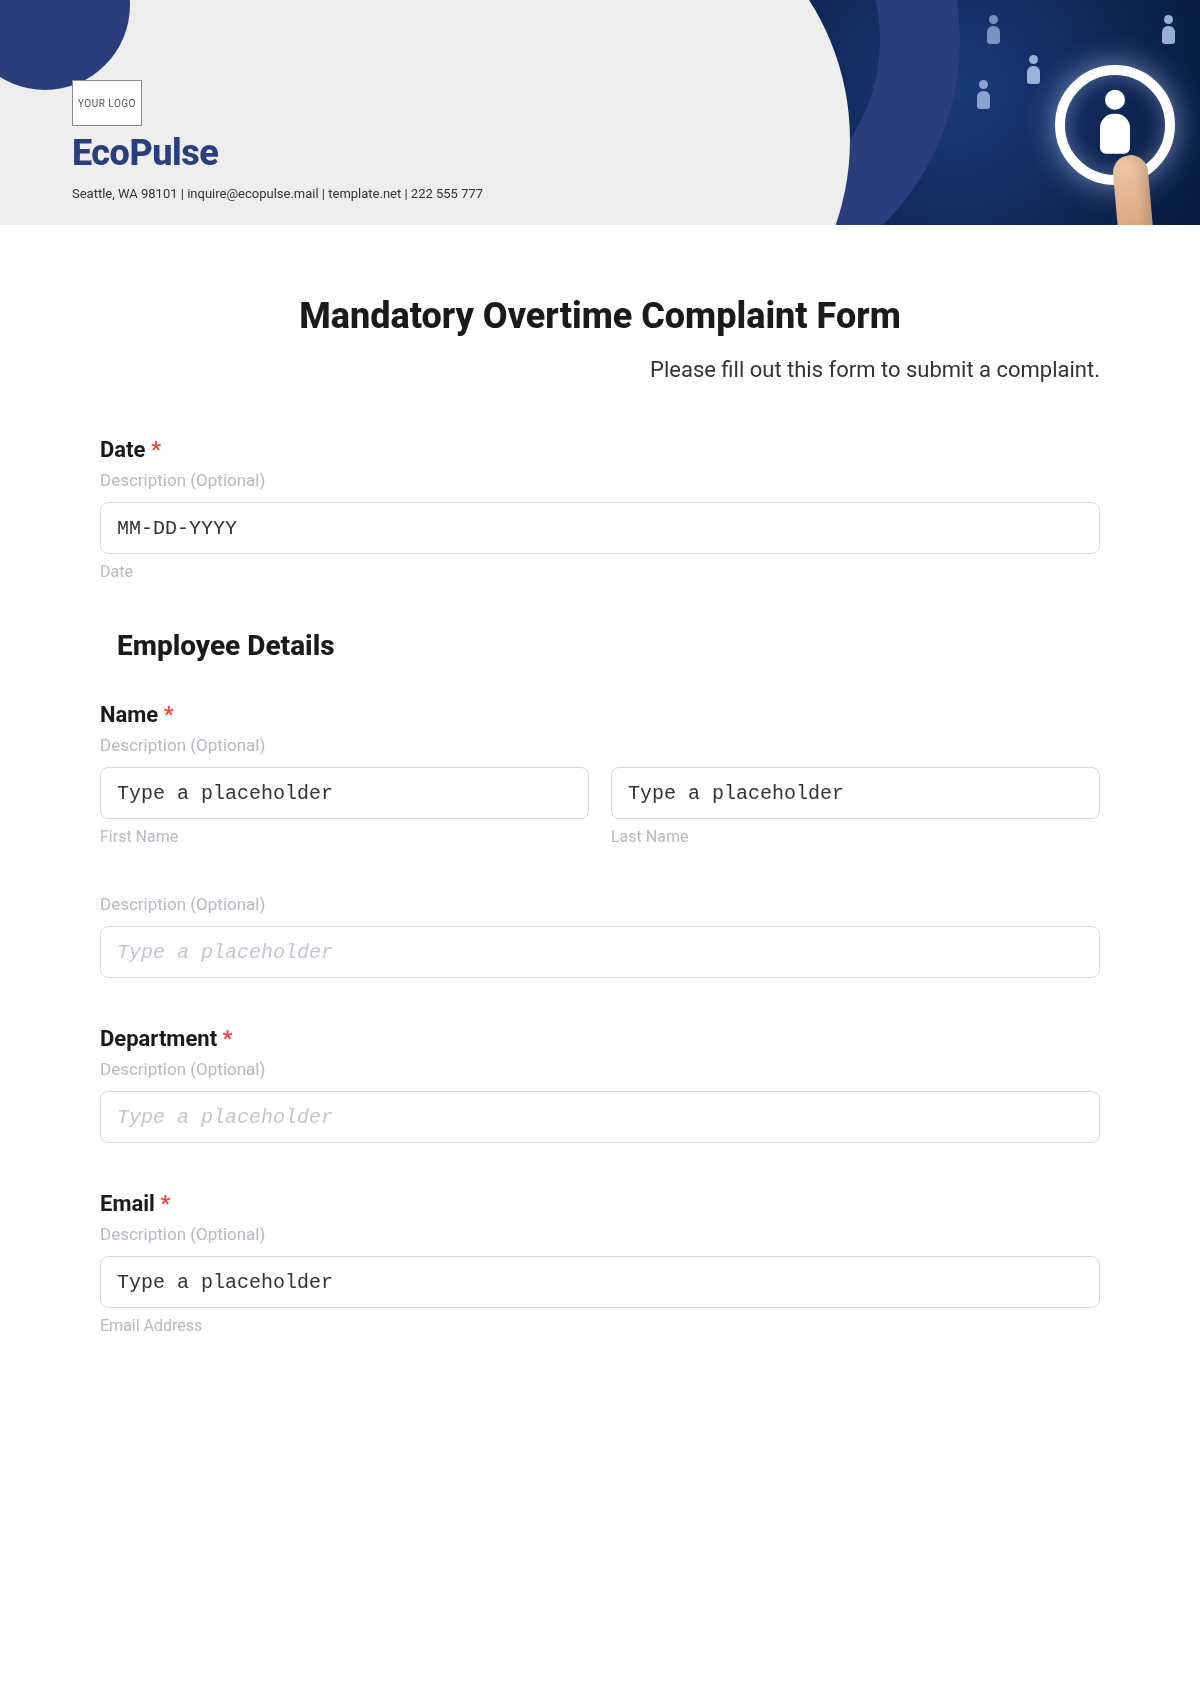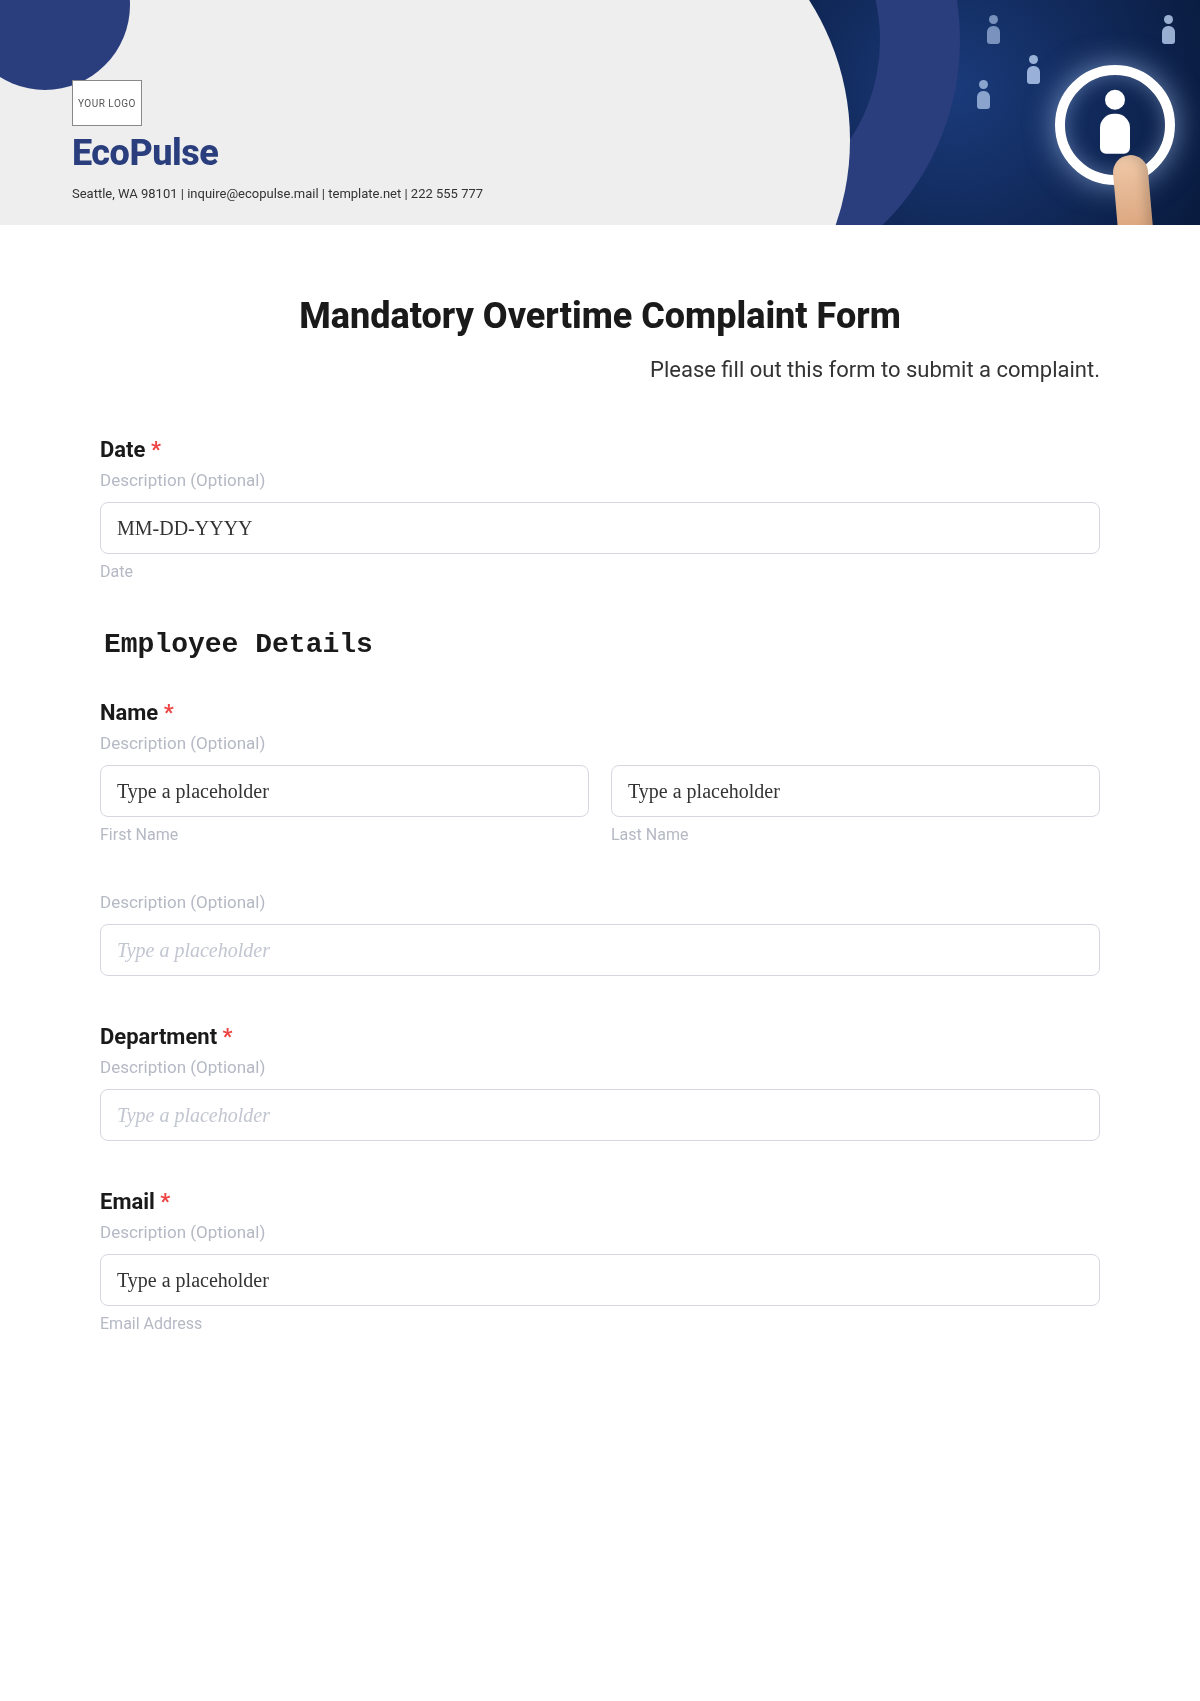--- a/index.html
+++ b/index.html
@@ -182,7 +182,7 @@
     color: #333;
     background: #fff;
     outline: none;
-    font-family: Liberation Serif, serif;
+    font-family: Liberation Mono, monospace;
   }
   .input::placeholder { color: #c2c6d0; font-style: italic; }
   .input.filled::placeholder { color: #333; font-style: normal; }

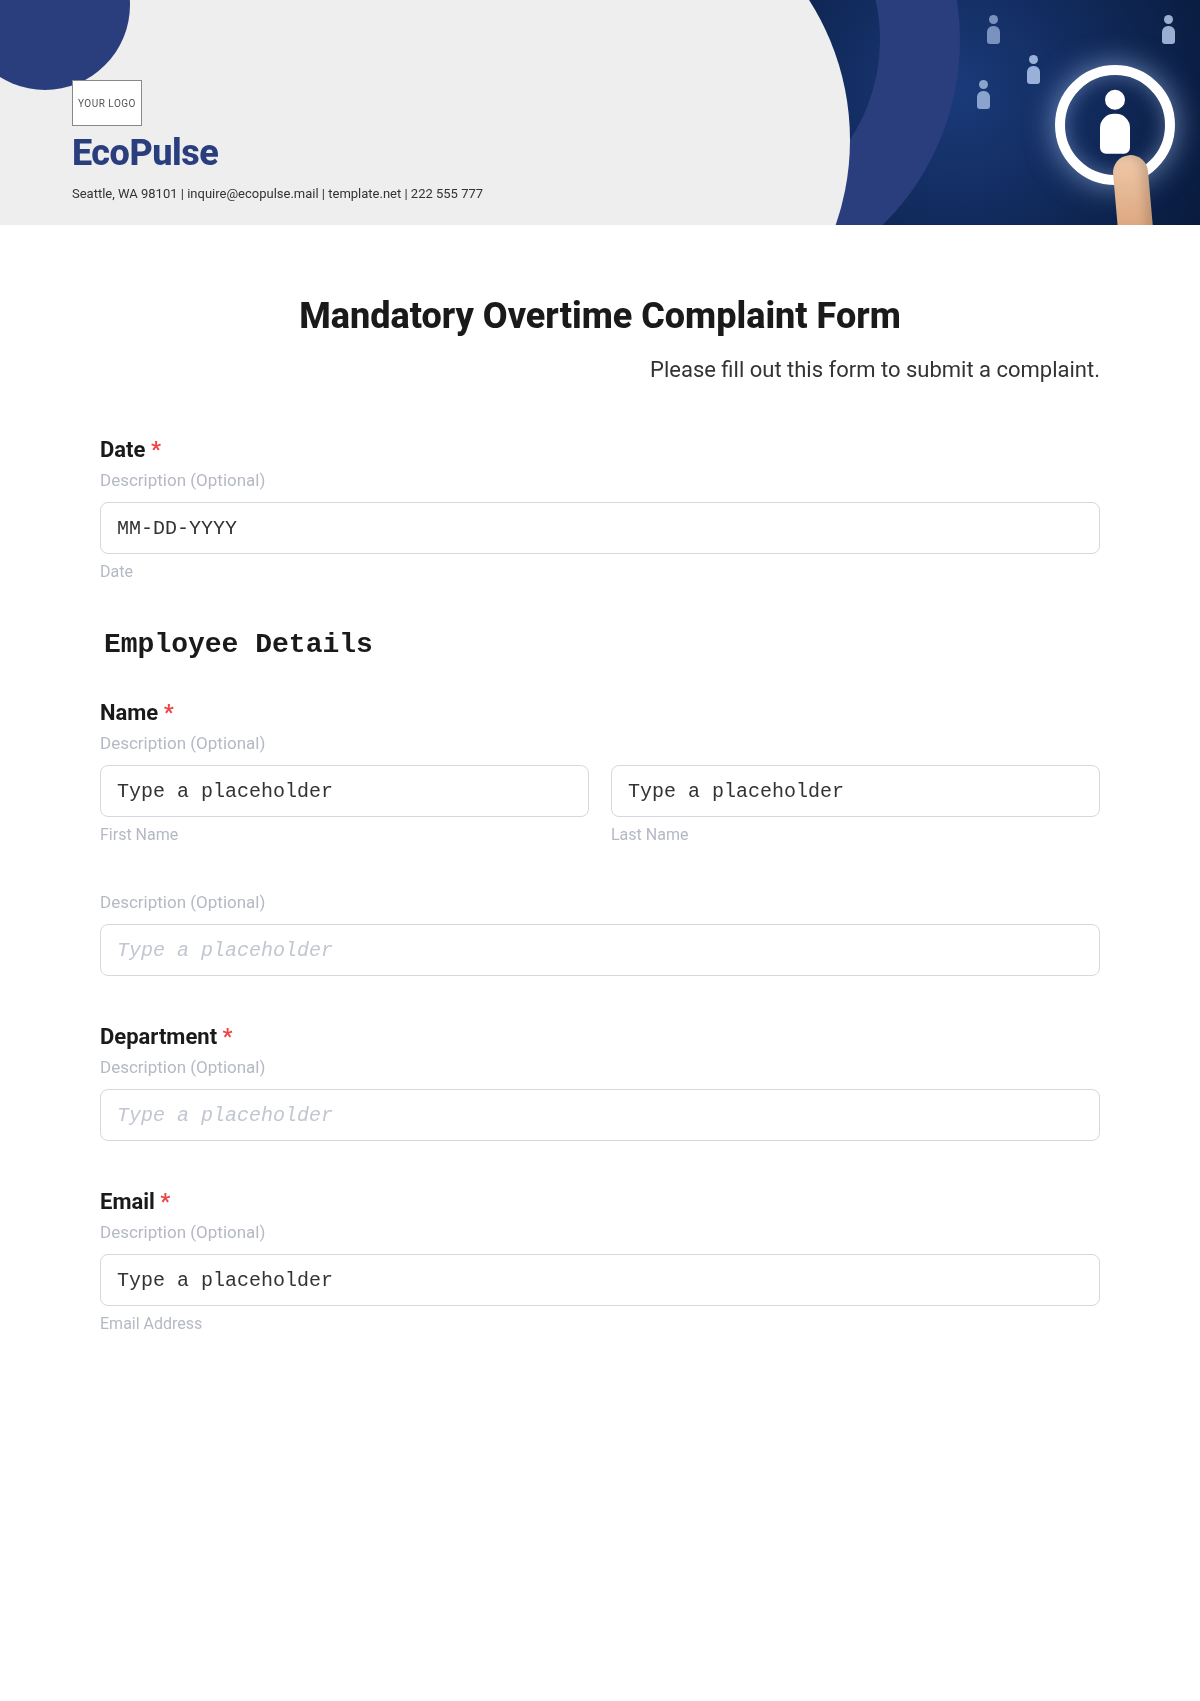--- a/index.html
+++ b/index.html
@@ -197,8 +197,7 @@
     font-size: 28px;
     font-weight: 800;
     color: #1a1a1a;
-    margin: 10px 4px 40px;
-    font-family: Liberation Mono, monospace;
+    margin: 10px 17px 40px;
   }
 </style>
 </head>

